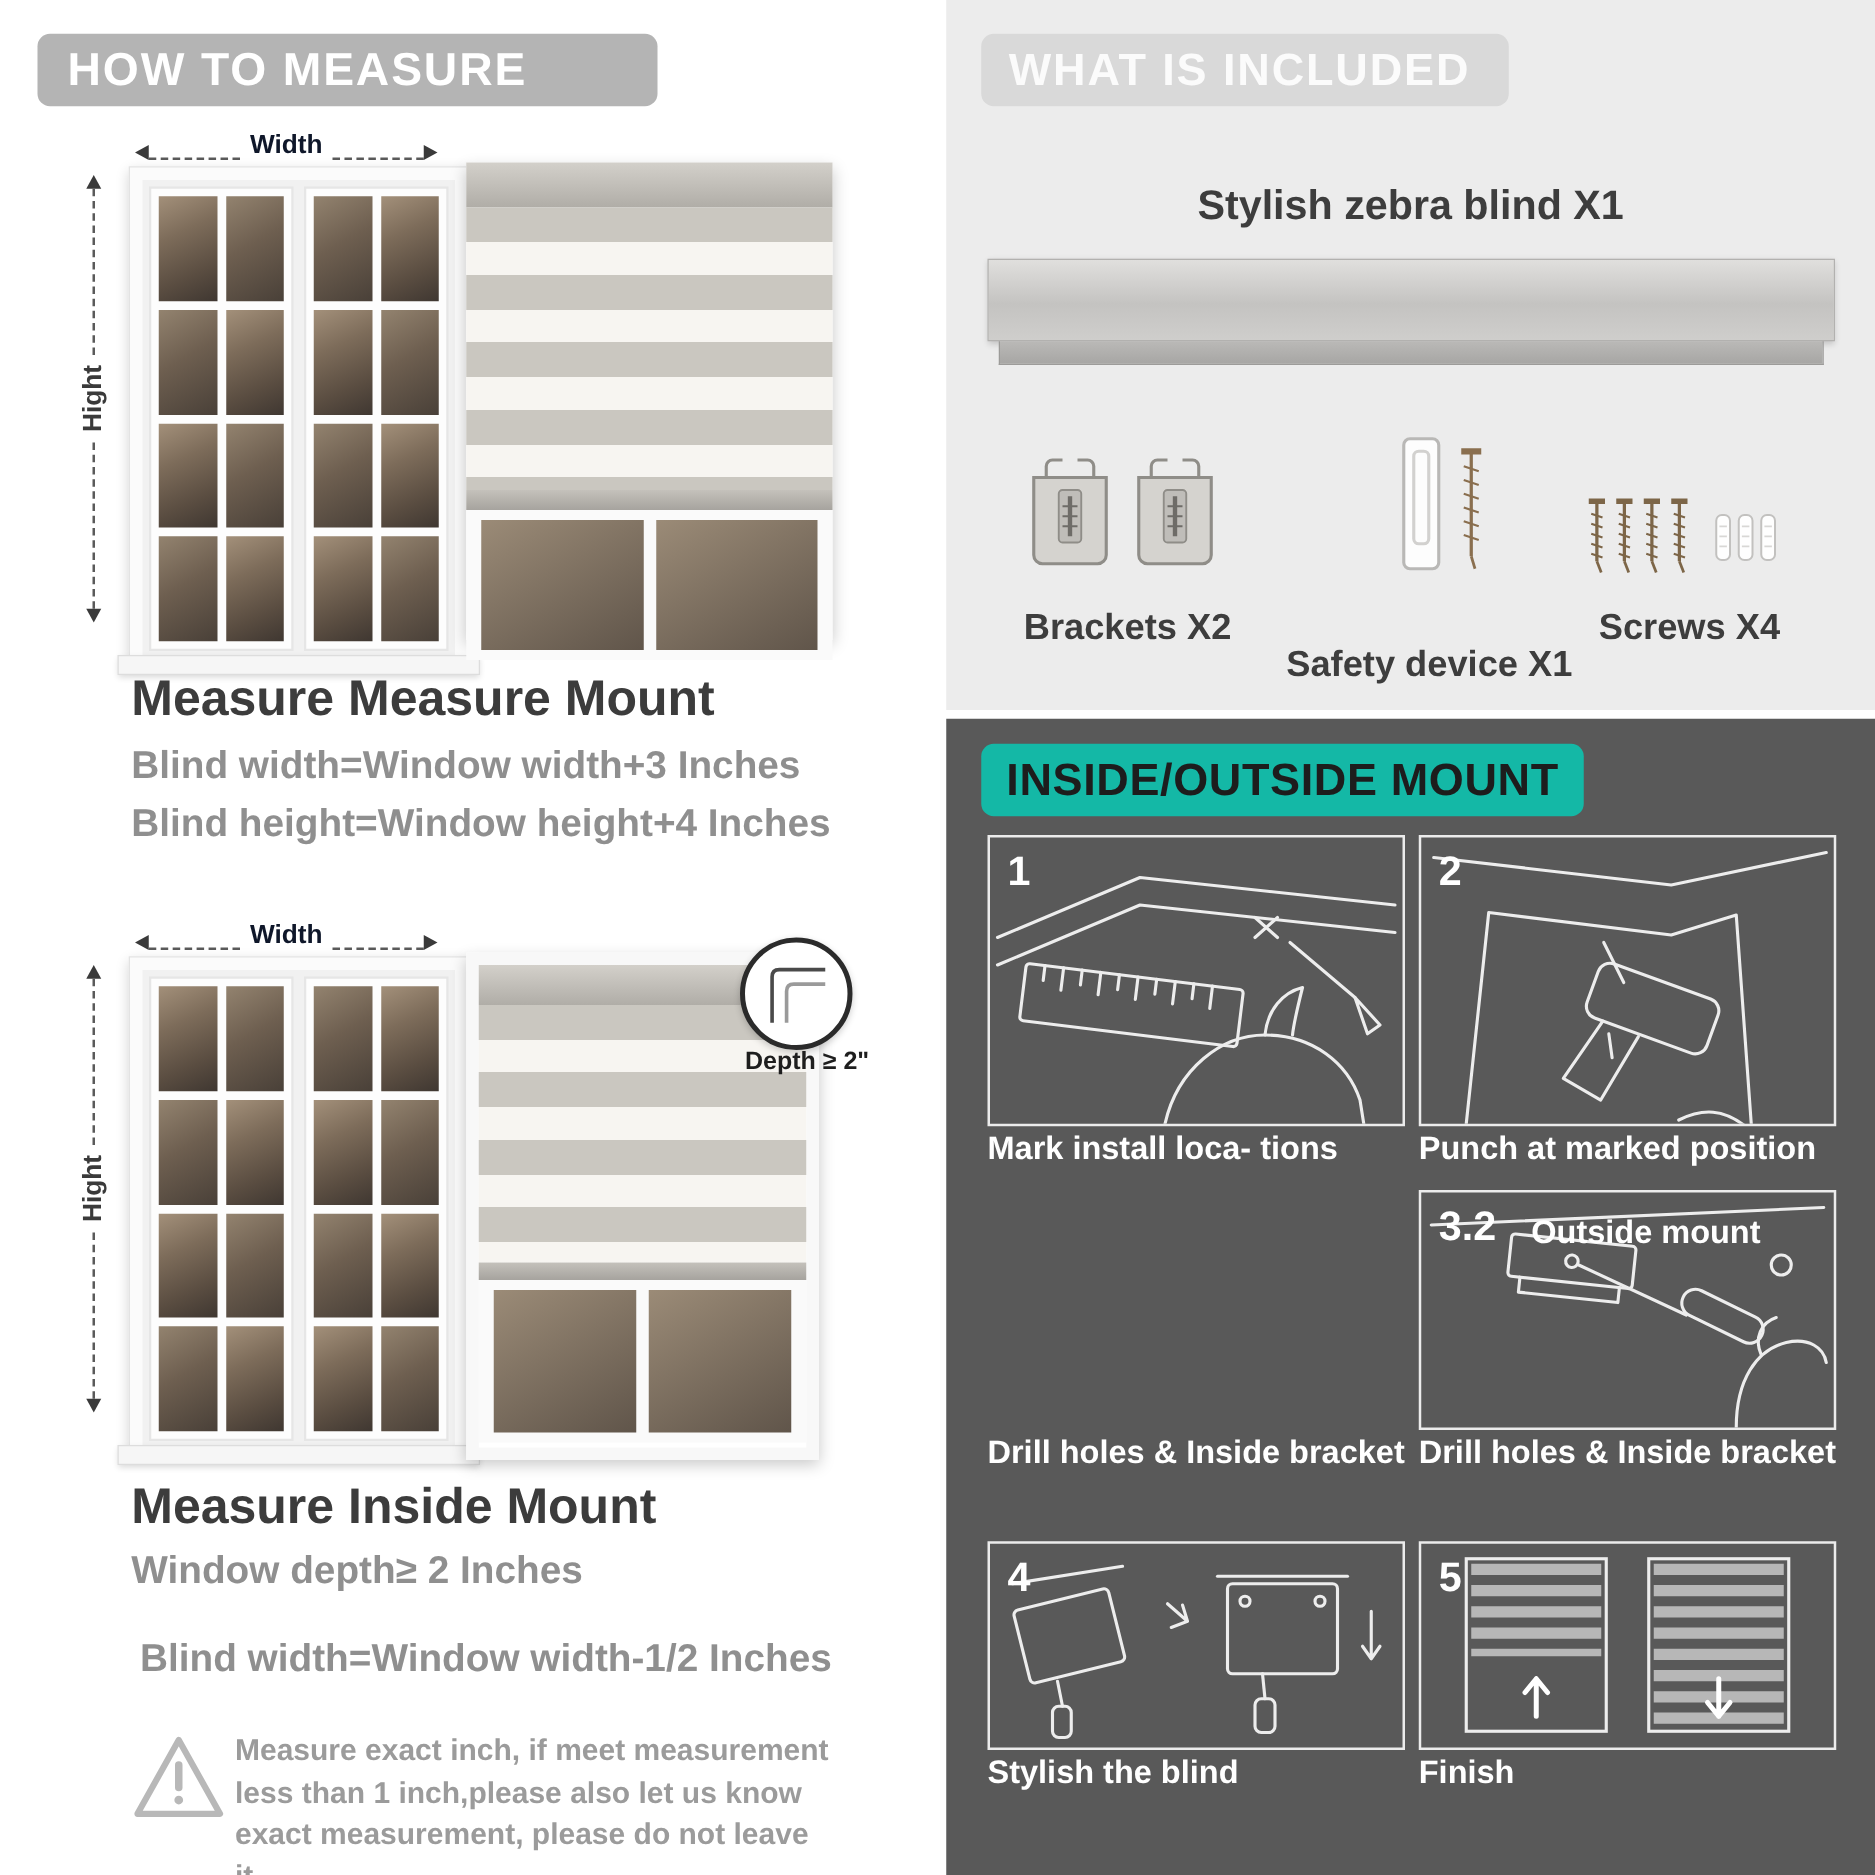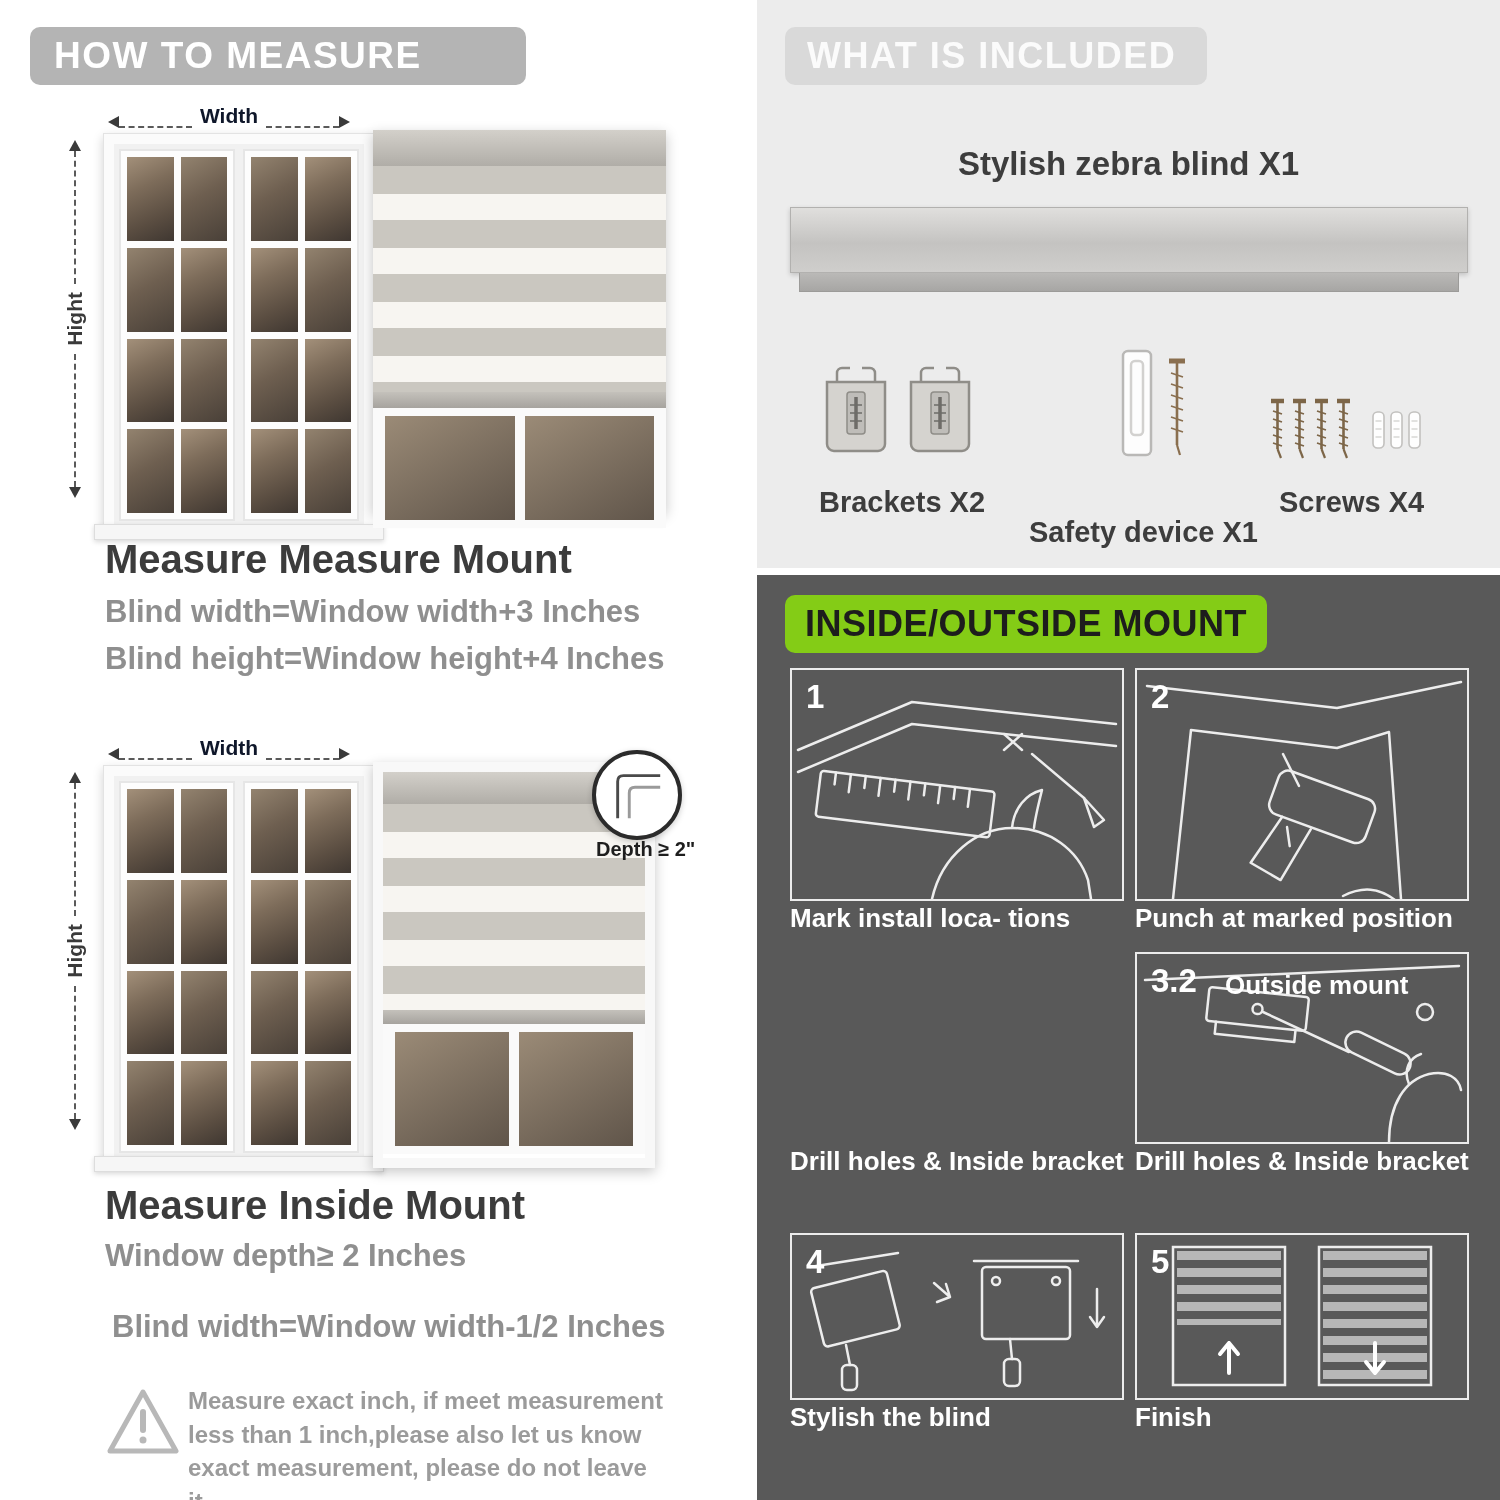--- a/index.html
+++ b/index.html
@@ -11,7 +11,7 @@
   .hdr{position:absolute;display:flex;align-items:center;border-radius:10px;font-weight:bold;letter-spacing:1.5px;}
   .hdr-gray{background:#b4b4b4;color:#ffffff;}
   .hdr-light{background:#d9d9d9;color:#fbfbfb;}
-  .hdr-white{background:#84cc16;color:#1d1d1d;}
+  .hdr-white{background:#14b8a6;color:#1d1d1d;}
 
   
   .dim-h{position:absolute;display:flex;align-items:flex-end;color:#0f172a;font-weight:bold;font-size:21px;}

